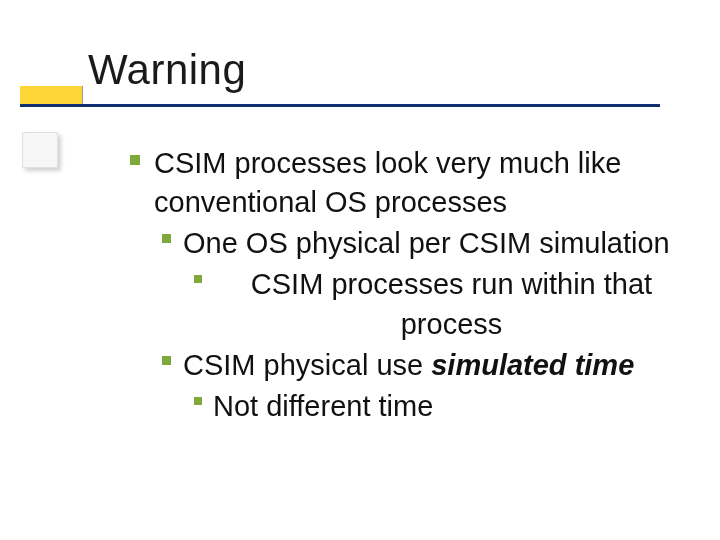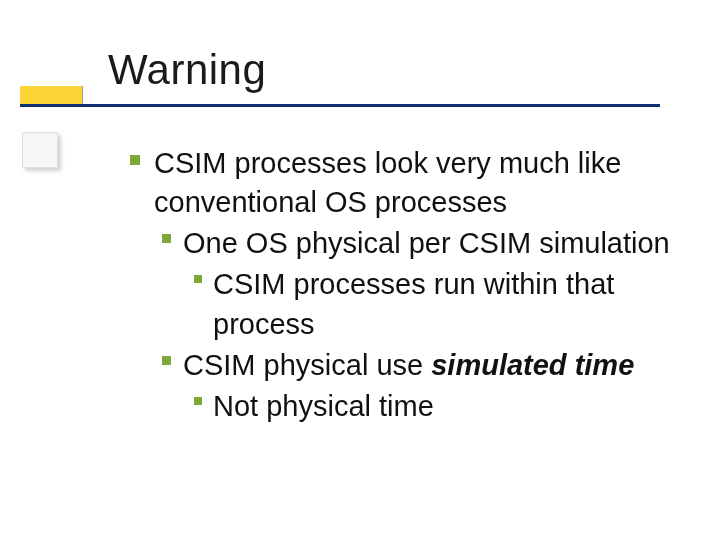--- a/index.html
+++ b/index.html
@@ -9,7 +9,7 @@
   .accent-bar { position: absolute; left: 20px; top: 86px; width: 62px; height: 18px; background: #fdd536; }
   .accent-bar::after { content: ""; position: absolute; top: 0; right: -1px; width: 1px; height: 18px; background: #9a9a9a; }
   .title-underline { position: absolute; left: 20px; top: 104px; width: 640px; height: 3px; background: #0f2f6f; }
-  .title-text { position: absolute; left: 108px; top: 46px; font-size: 42px; color: #1a1a1a; font-weight: 400; letter-spacing: 0.5px; text-align: right; }
+  .title-text { position: absolute; left: 88px; top: 46px; font-size: 42px; color: #1a1a1a; font-weight: 400; letter-spacing: 0.5px; text-align: right; }
   .shadow-box { position: absolute; left: 22px; top: 132px; width: 36px; height: 36px; border: 1px solid #e0e0e0; background: #f6f6f6; box-shadow: 3px 3px 4px rgba(0,0,0,0.18); }
   .content { position: absolute; left: 130px; top: 144px; width: 560px; color: #111; }
   ul.lvl { list-style: none; }

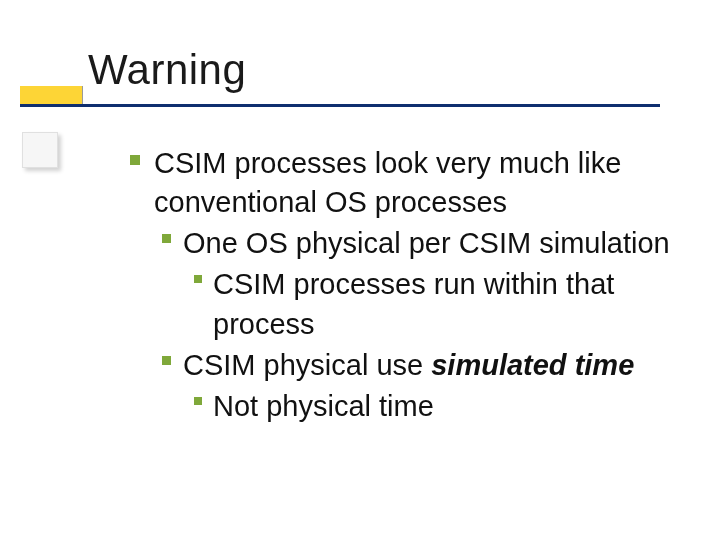--- a/index.html
+++ b/index.html
@@ -20,7 +20,7 @@
   .txt { font-size: 29px; line-height: 1.35; }
   .txt em { font-style: italic; font-weight: 700; text-align: center; }
   .sub1 { margin-left: 32px; }
-  .sub2 { margin-left: 64px; }
+  .sub2 { margin-left: 64px; text-align: center; }
   .mix em { font-style: italic; font-weight: 700; }
 </style>
 </head>

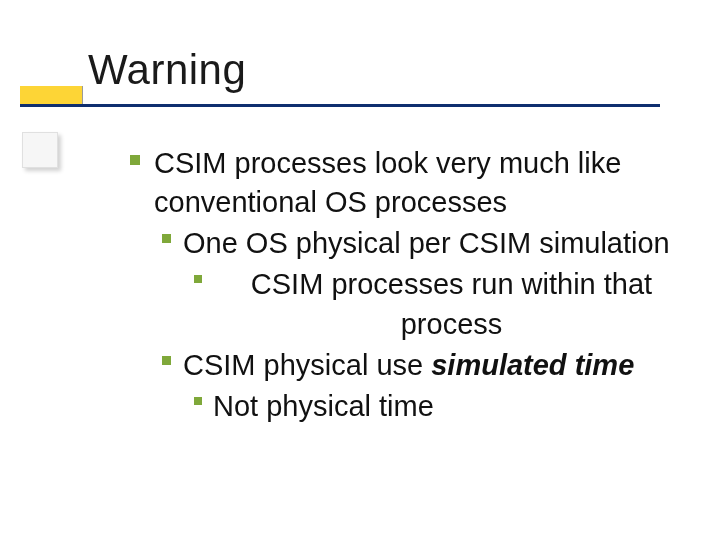--- a/index.html
+++ b/index.html
@@ -64,7 +64,7 @@
 
       <li class="row sub2">
         <span class="bullet xs"></span>
-        <span class="txt">Not physical time</span>
+        <span class="txt">Not different time</span>
       </li>
 
     </ul>

